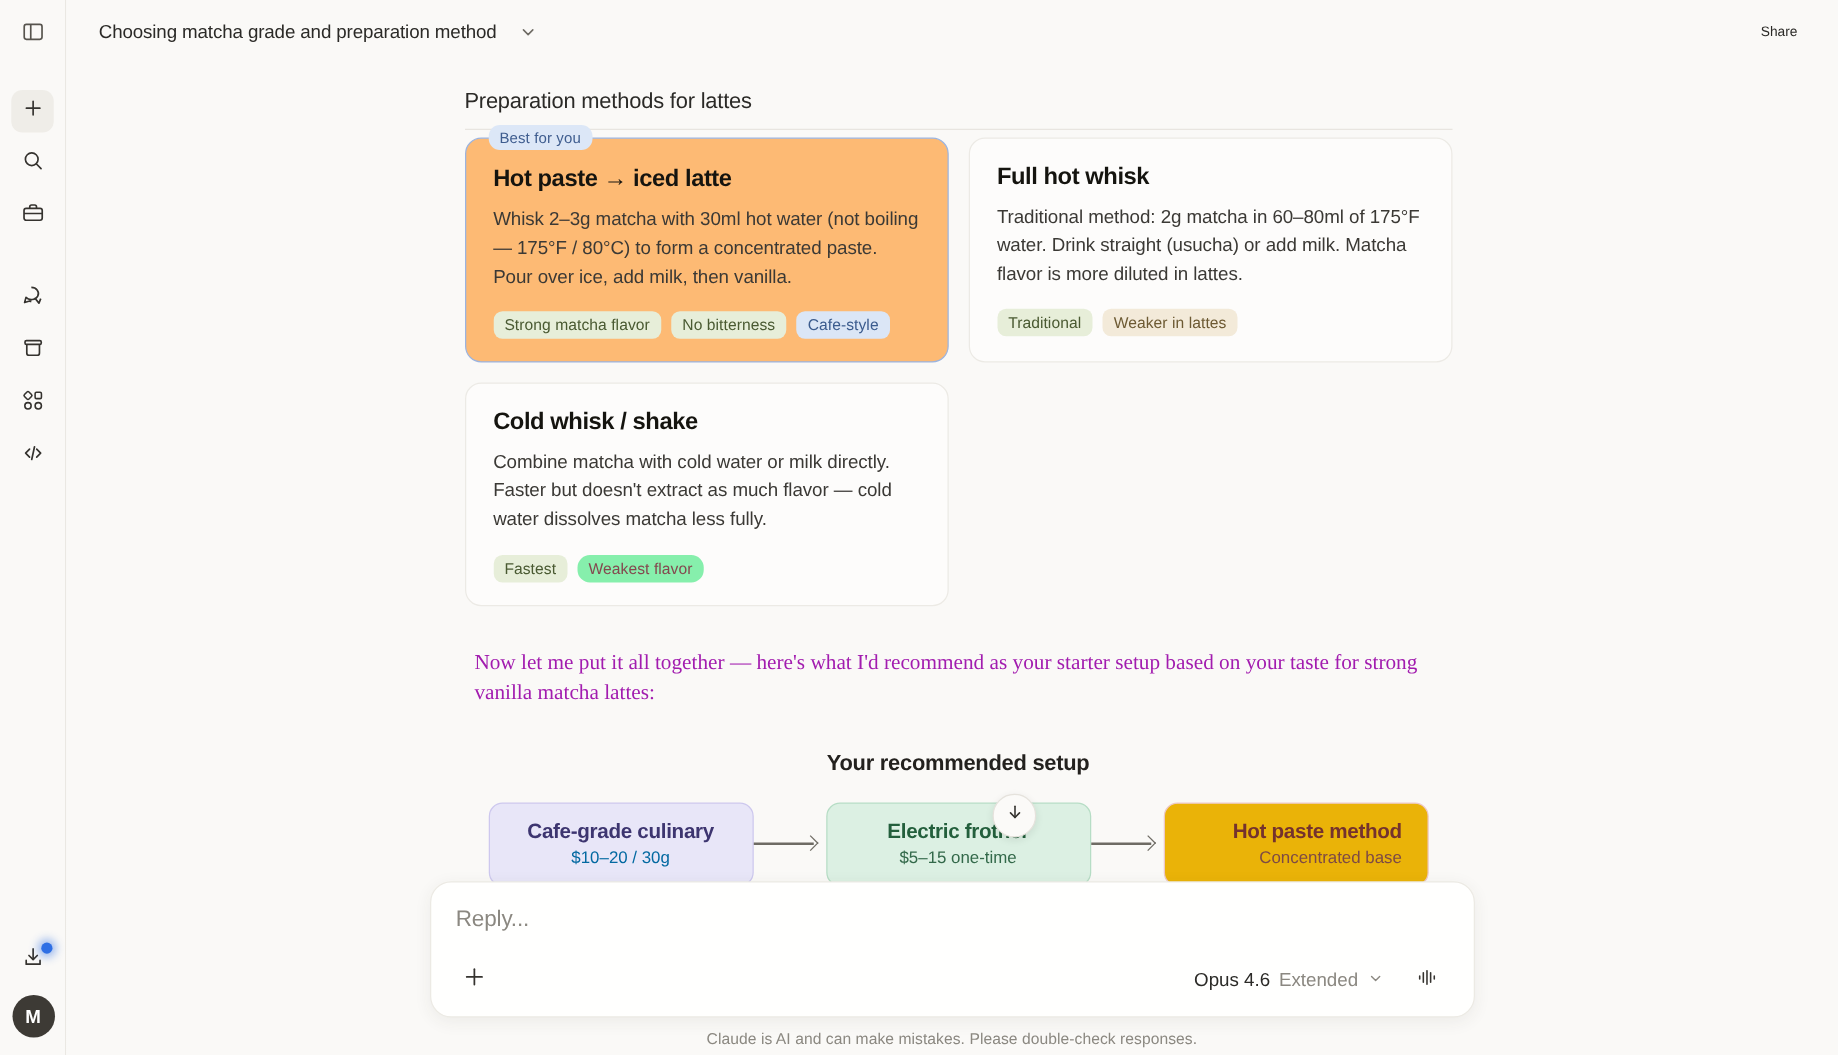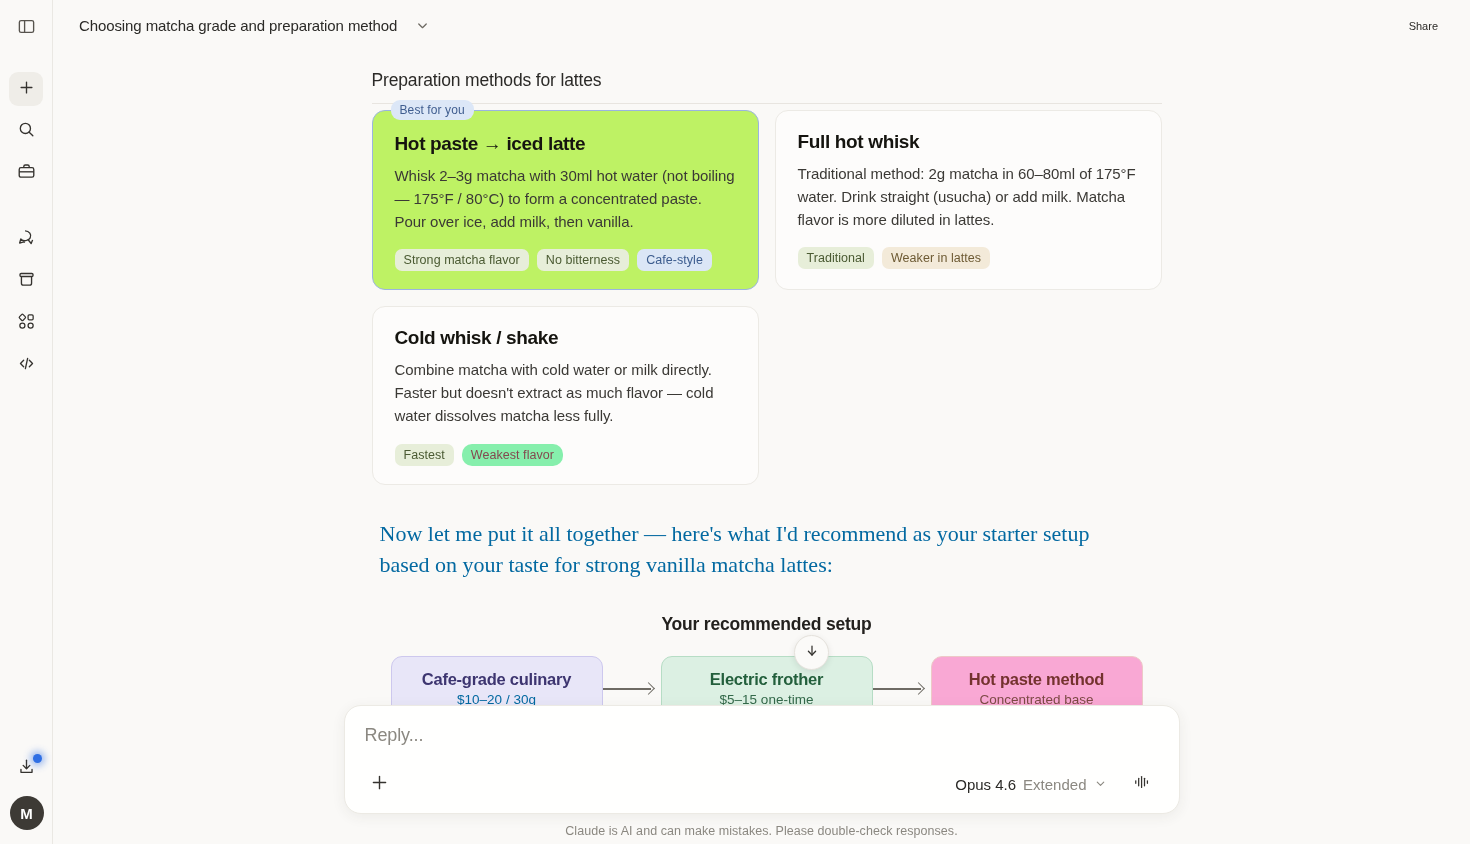--- a/index.html
+++ b/index.html
@@ -103,7 +103,7 @@
   }
   .card.featured {
     border: 1.6px solid #9bb4e0;
-    background: #bef264;
+    background: #fdba74;
     padding-top: 22px;
   }
   .badge {

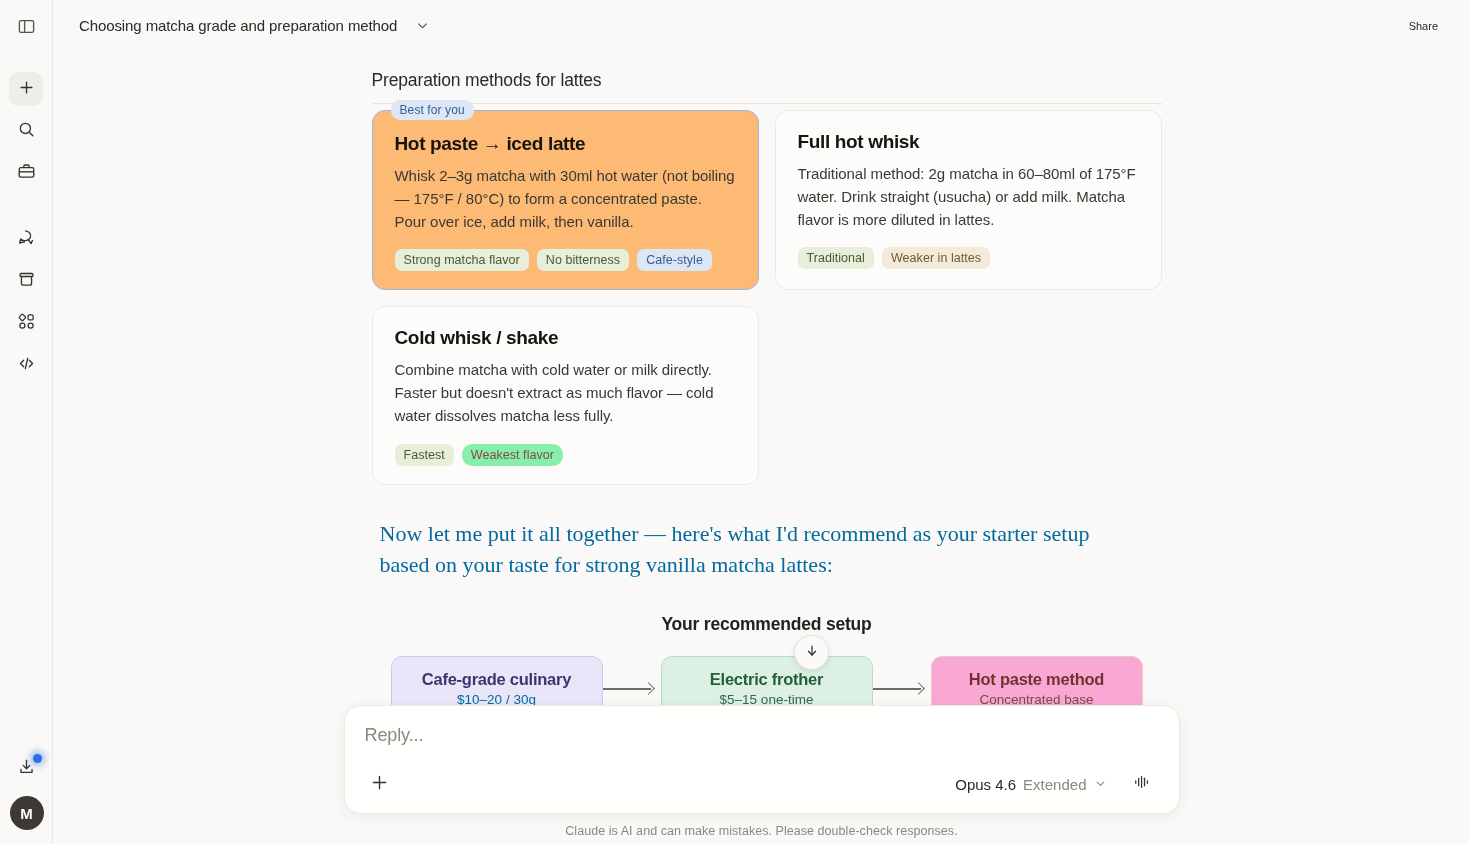--- a/index.html
+++ b/index.html
@@ -132,7 +132,7 @@
 
   .para {
     font-family: "Liberation Serif", serif;
-    font-size: 22px; line-height: 1.44; color: #0369a1;
+    font-size: 17px; line-height: 1.44; color: #a21caf;
     margin: 33px 0 0 8px; width: 760px;
   }
 

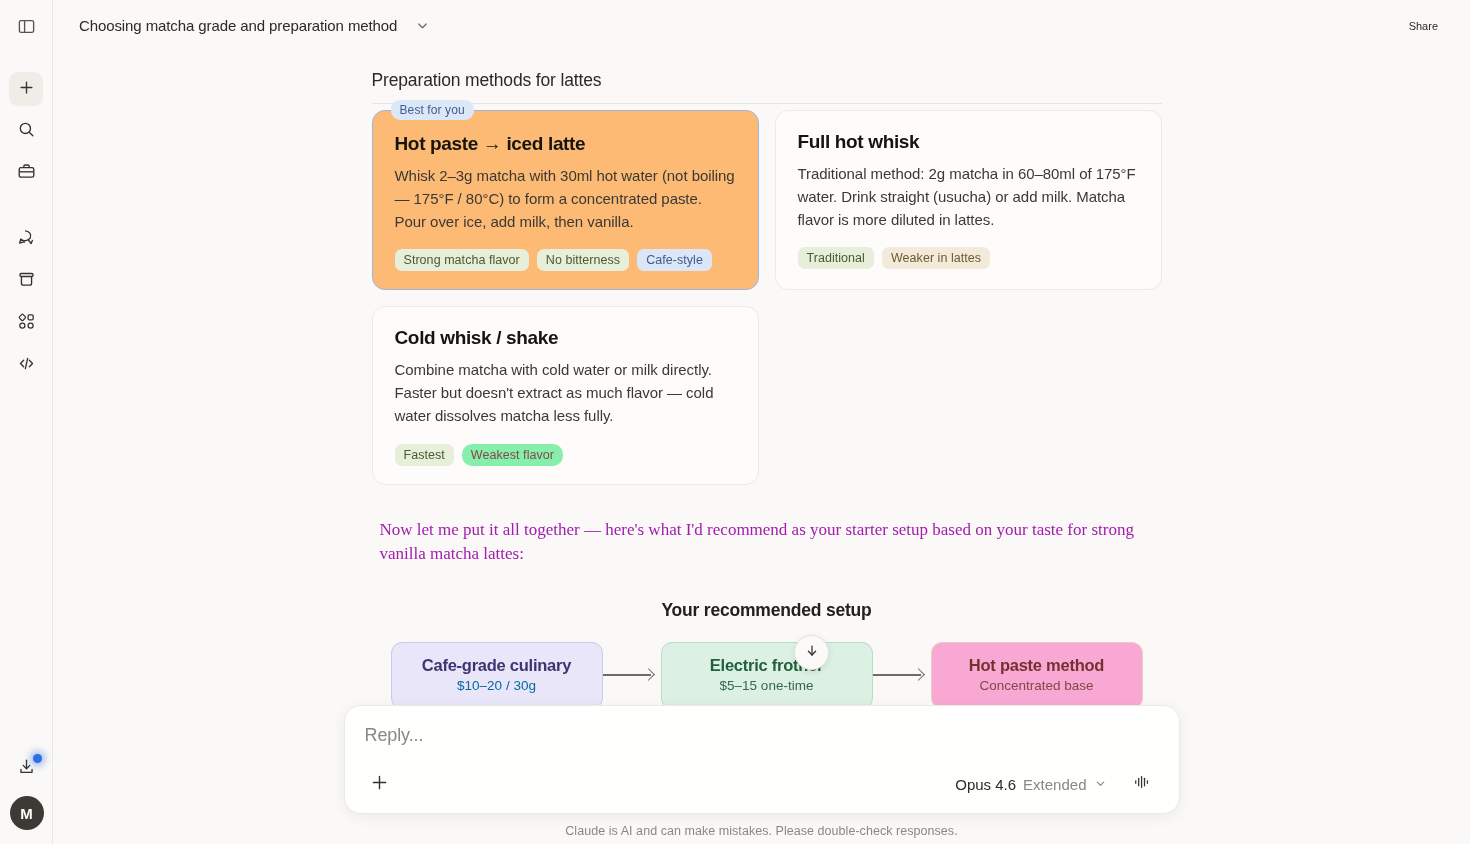--- a/index.html
+++ b/index.html
@@ -153,7 +153,7 @@
   .fbox.purple .ft { color: #3d3570; } .fbox.purple .fs { color: #0369a1; }
   .fbox.green { background: #dcf0e3; border: 1px solid #b6ddc5; }
   .fbox.green .ft { color: #235f3c; } .fbox.green .fs { color: #33694a; }
-  .fbox.pink { background: #f9a8d4; border: 1px solid #edc9c7; }
+  .fbox.pink { background: #eab308; border: 1px solid #edc9c7; text-align: right; }
   .fbox.pink .ft { color: #74322e; } .fbox.pink .fs { color: #7d4a45; }
   .arrow { width: 58px; height: 14px; position: relative; flex: 0 0 58px; }
   .arrow:before {

